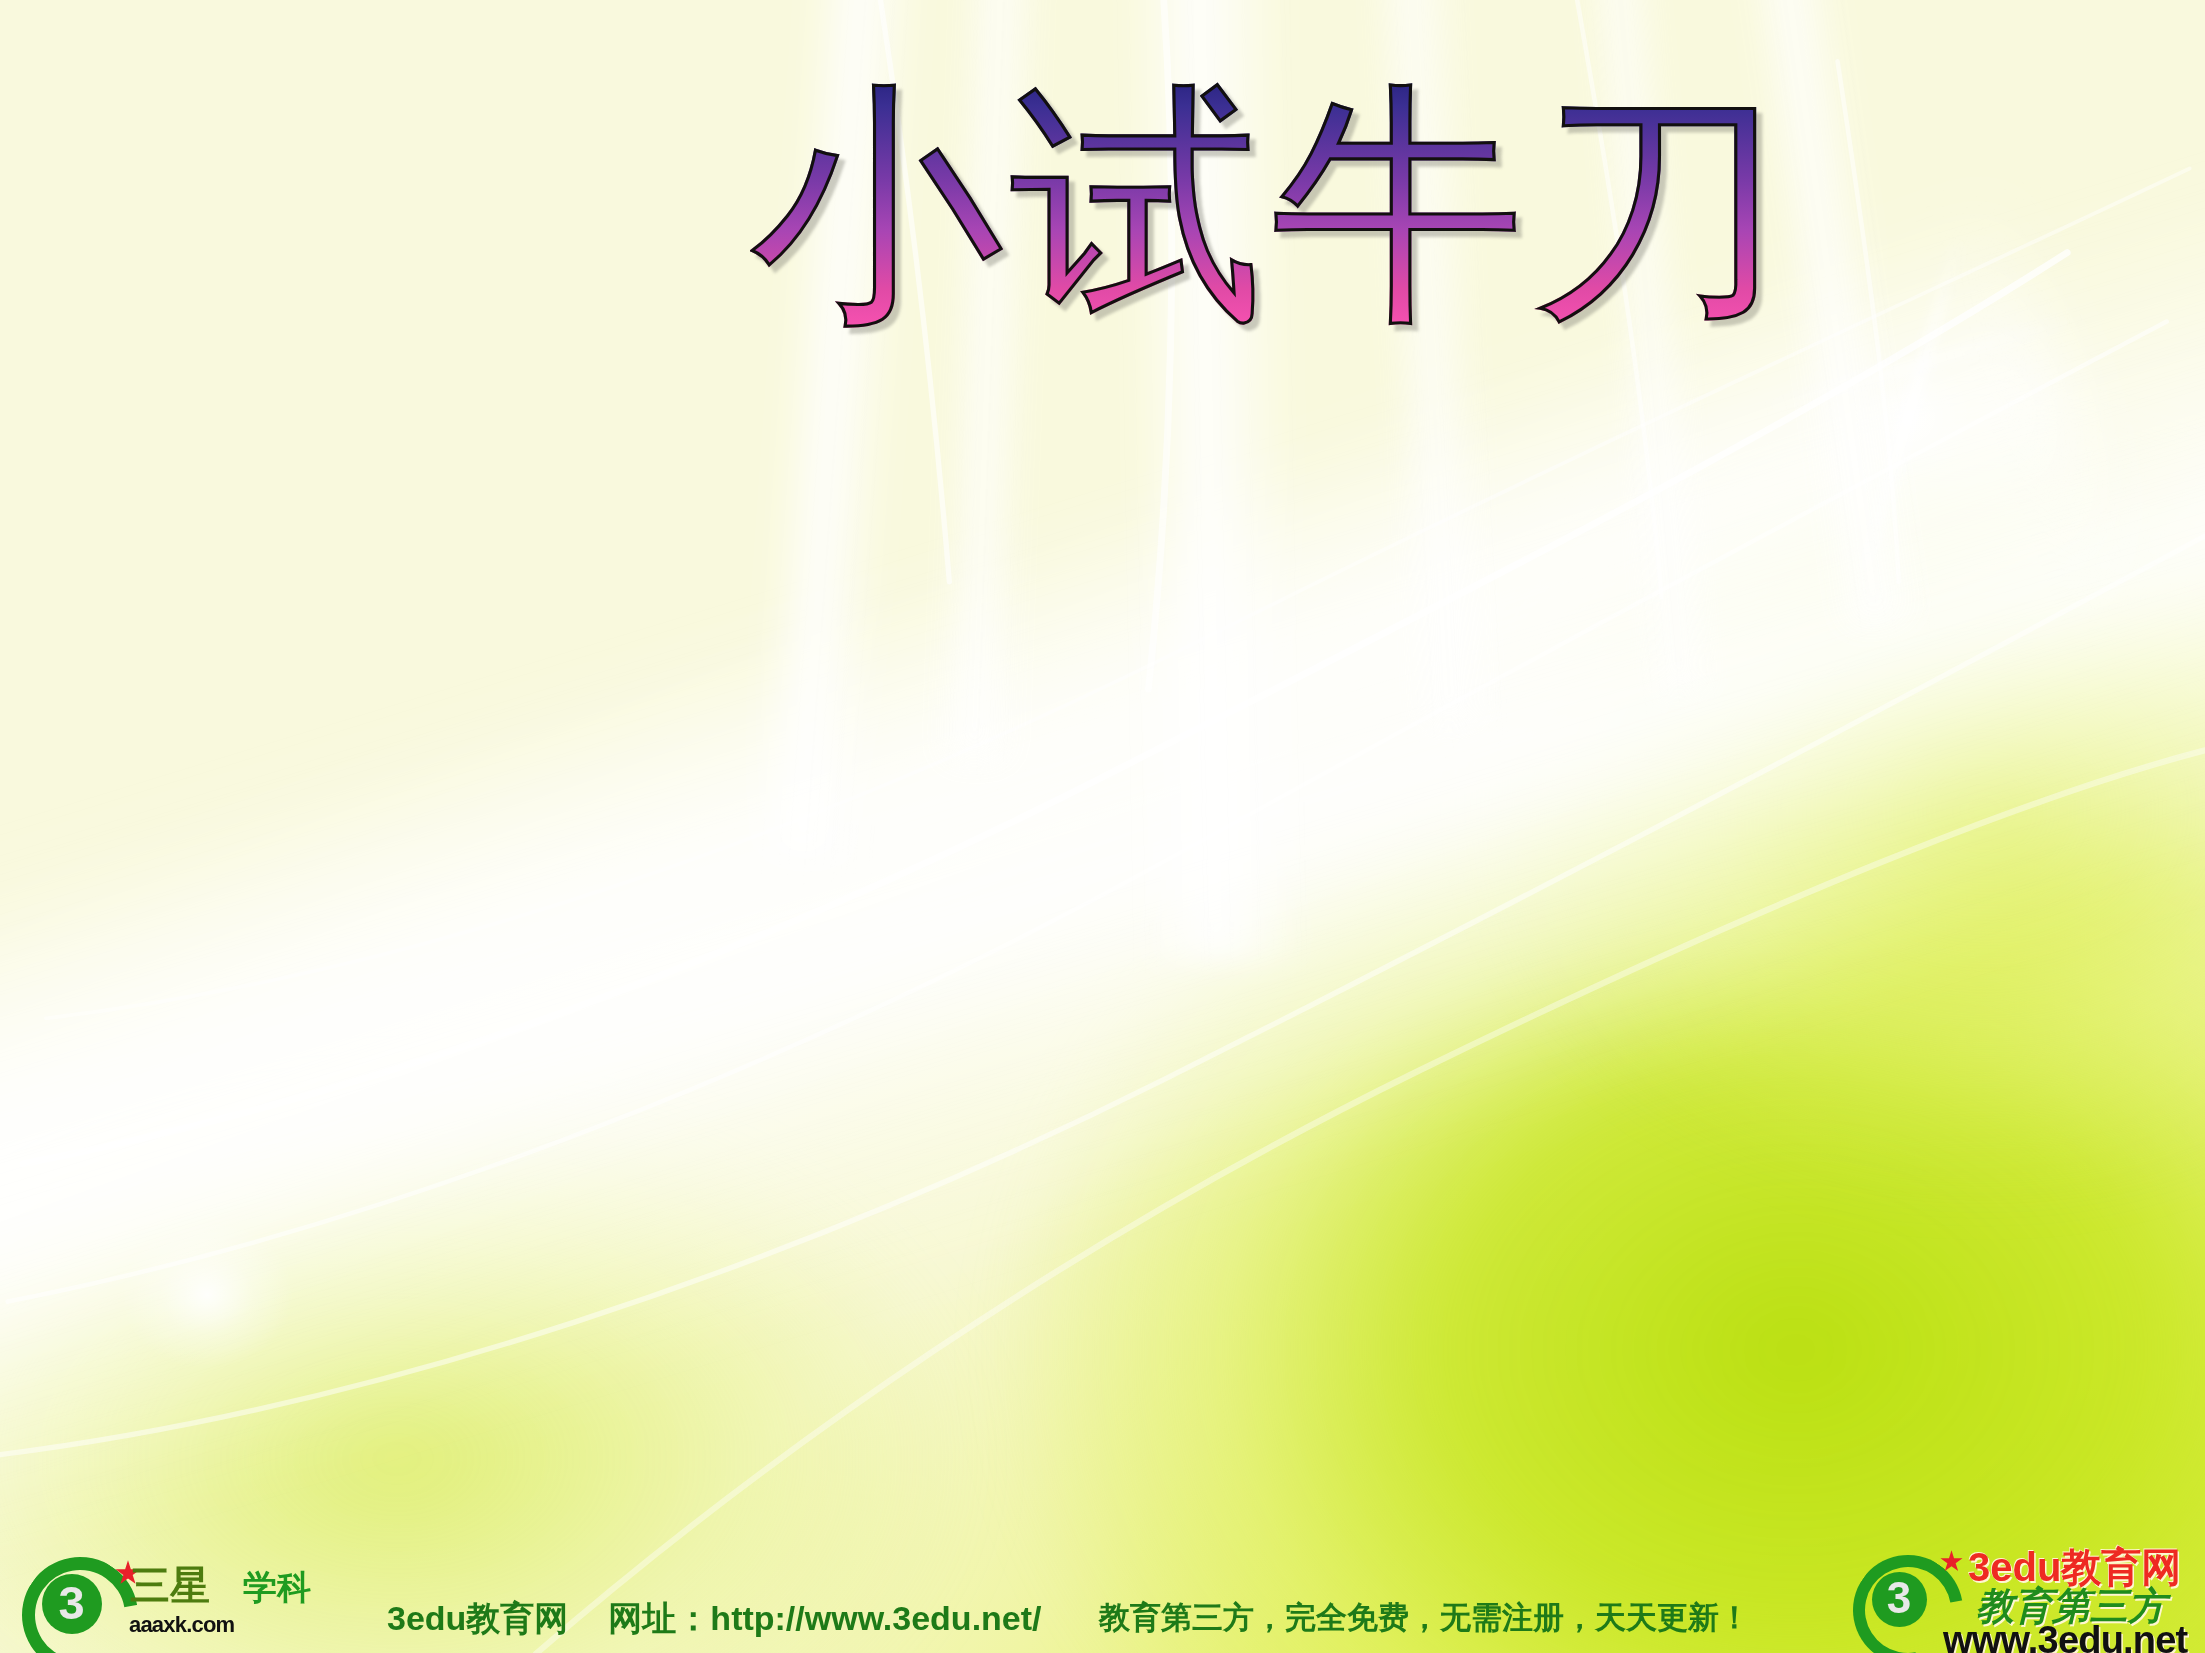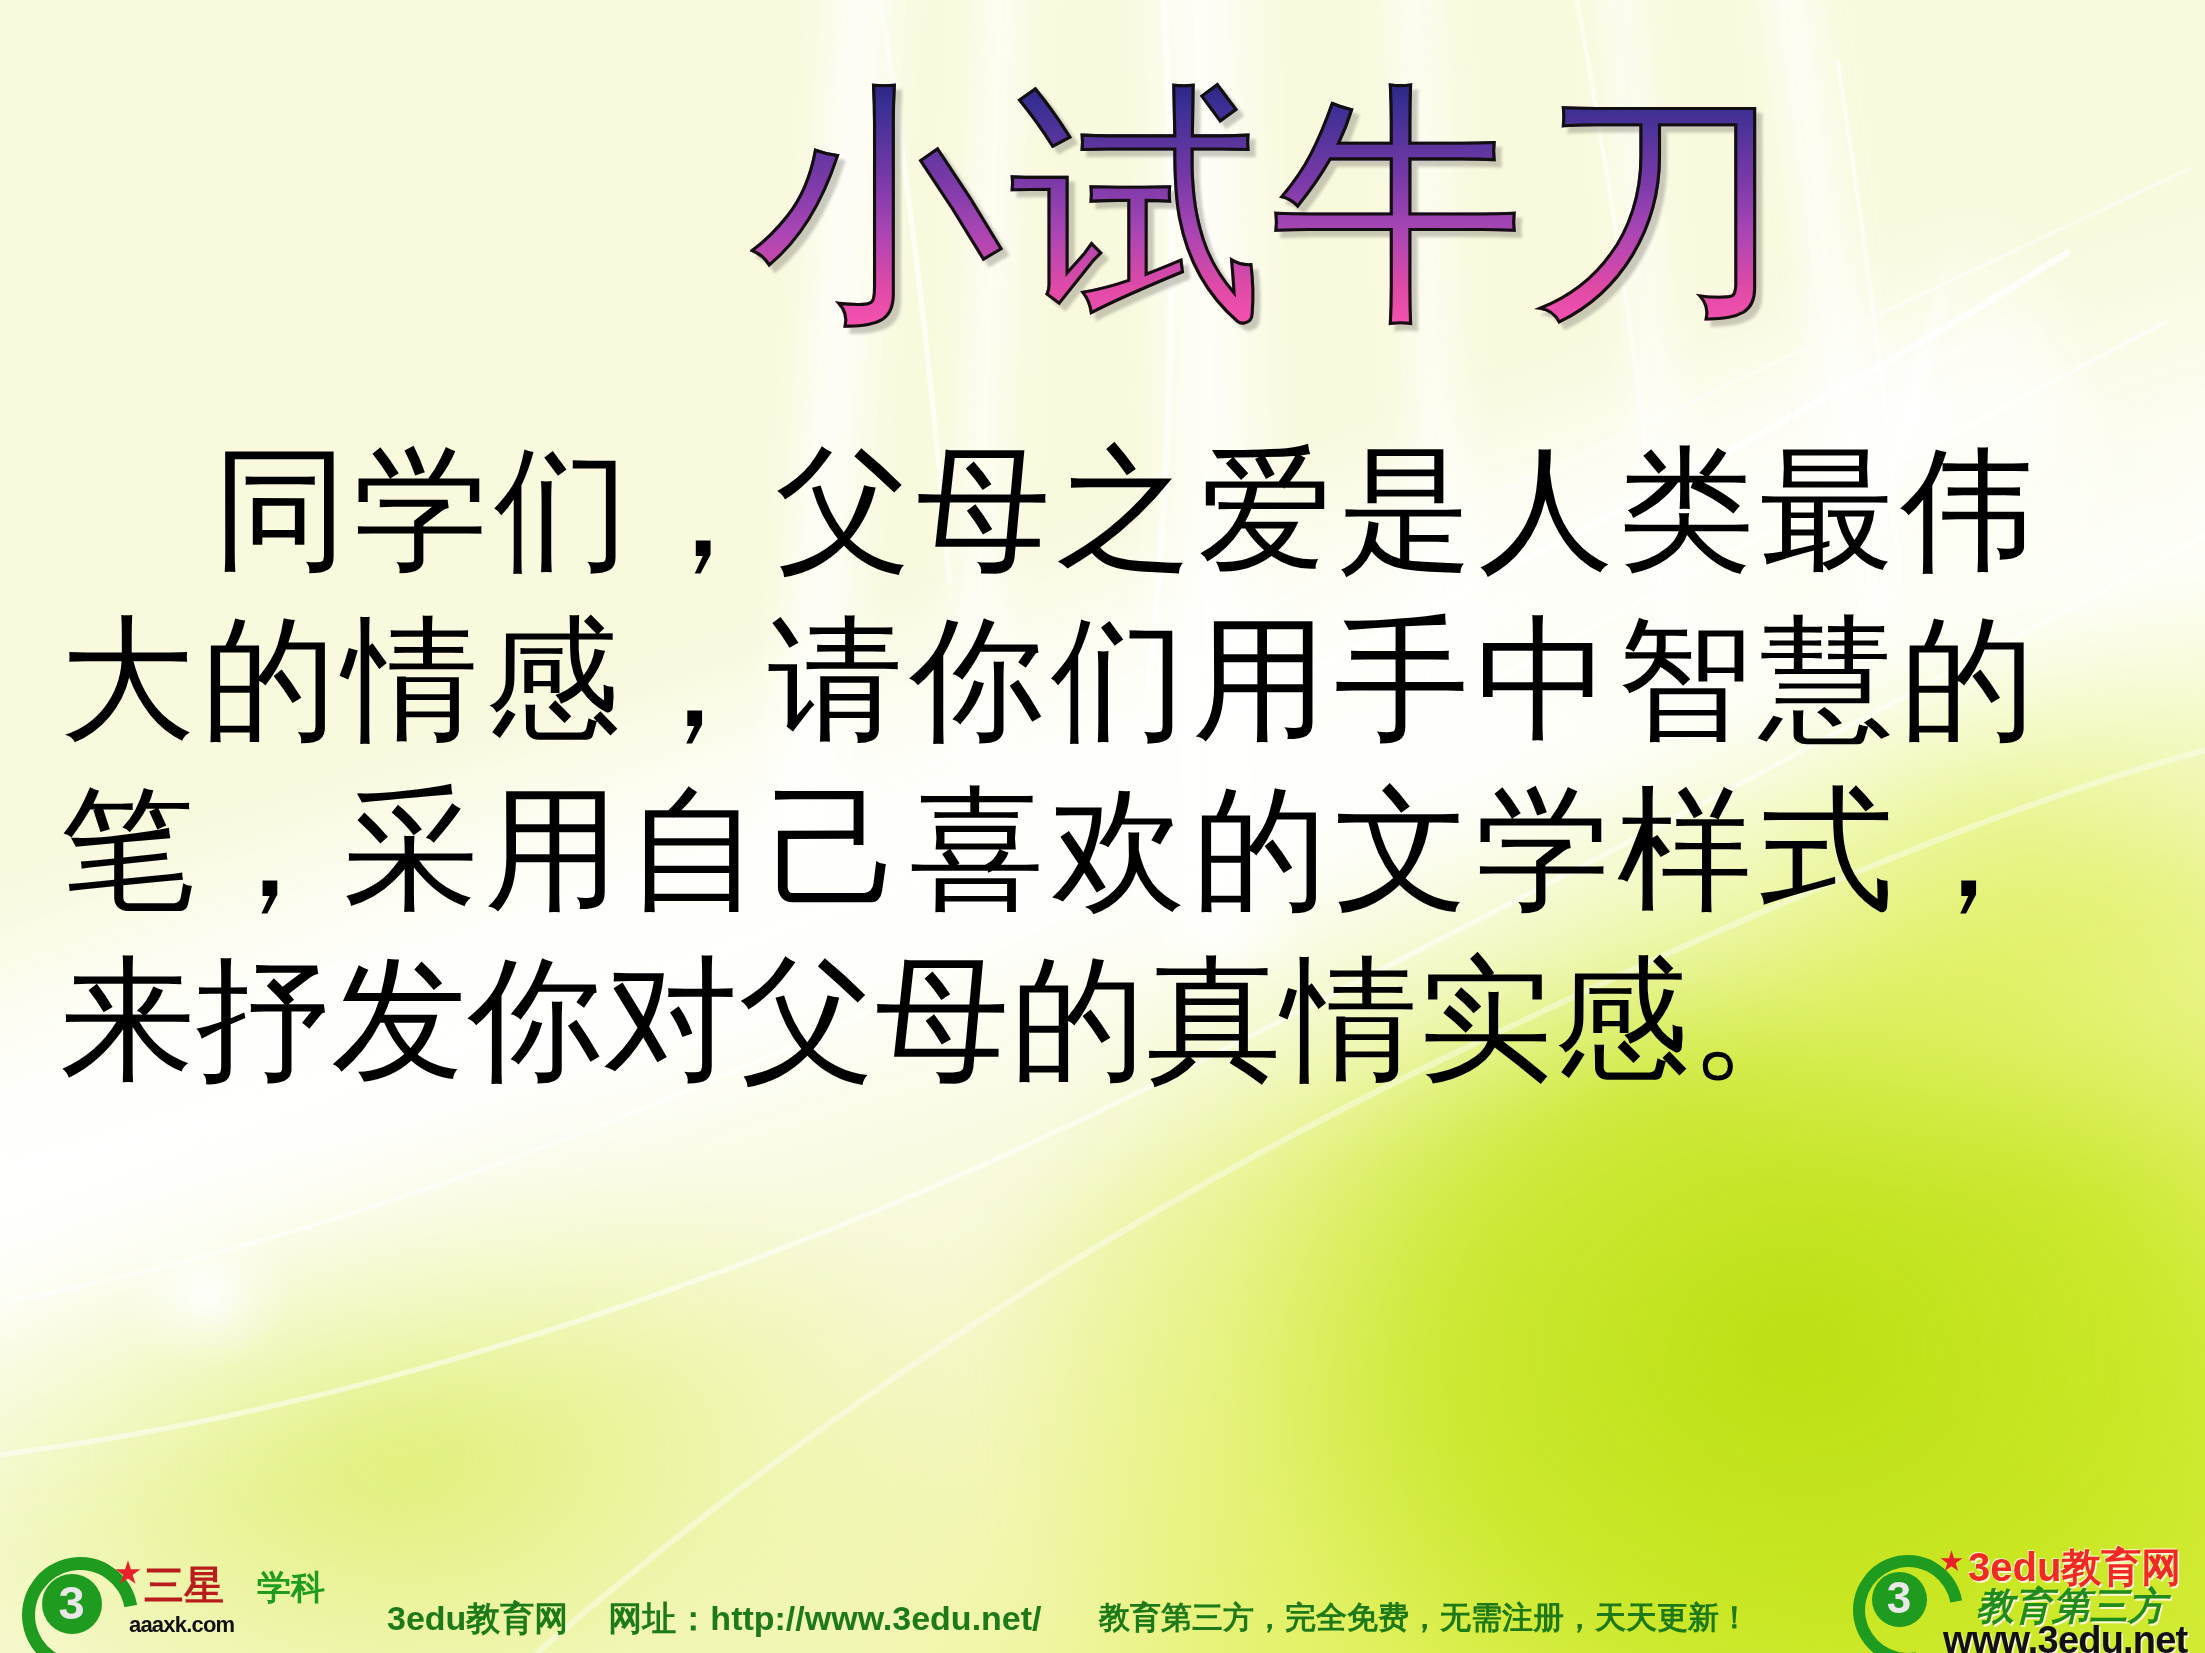--- a/index.html
+++ b/index.html
@@ -232,7 +232,6 @@
 
   <div id="title">小试牛刀</div>
 
-  <div id="body-text">同学们，父母之爱是人类最伟大的情感，请你们用手中智慧的笔，采用自己喜欢的文学样式，来抒发你对父母的真情实感。</div>
 
   <div id="logo-left">
     <div class="ring"></div>

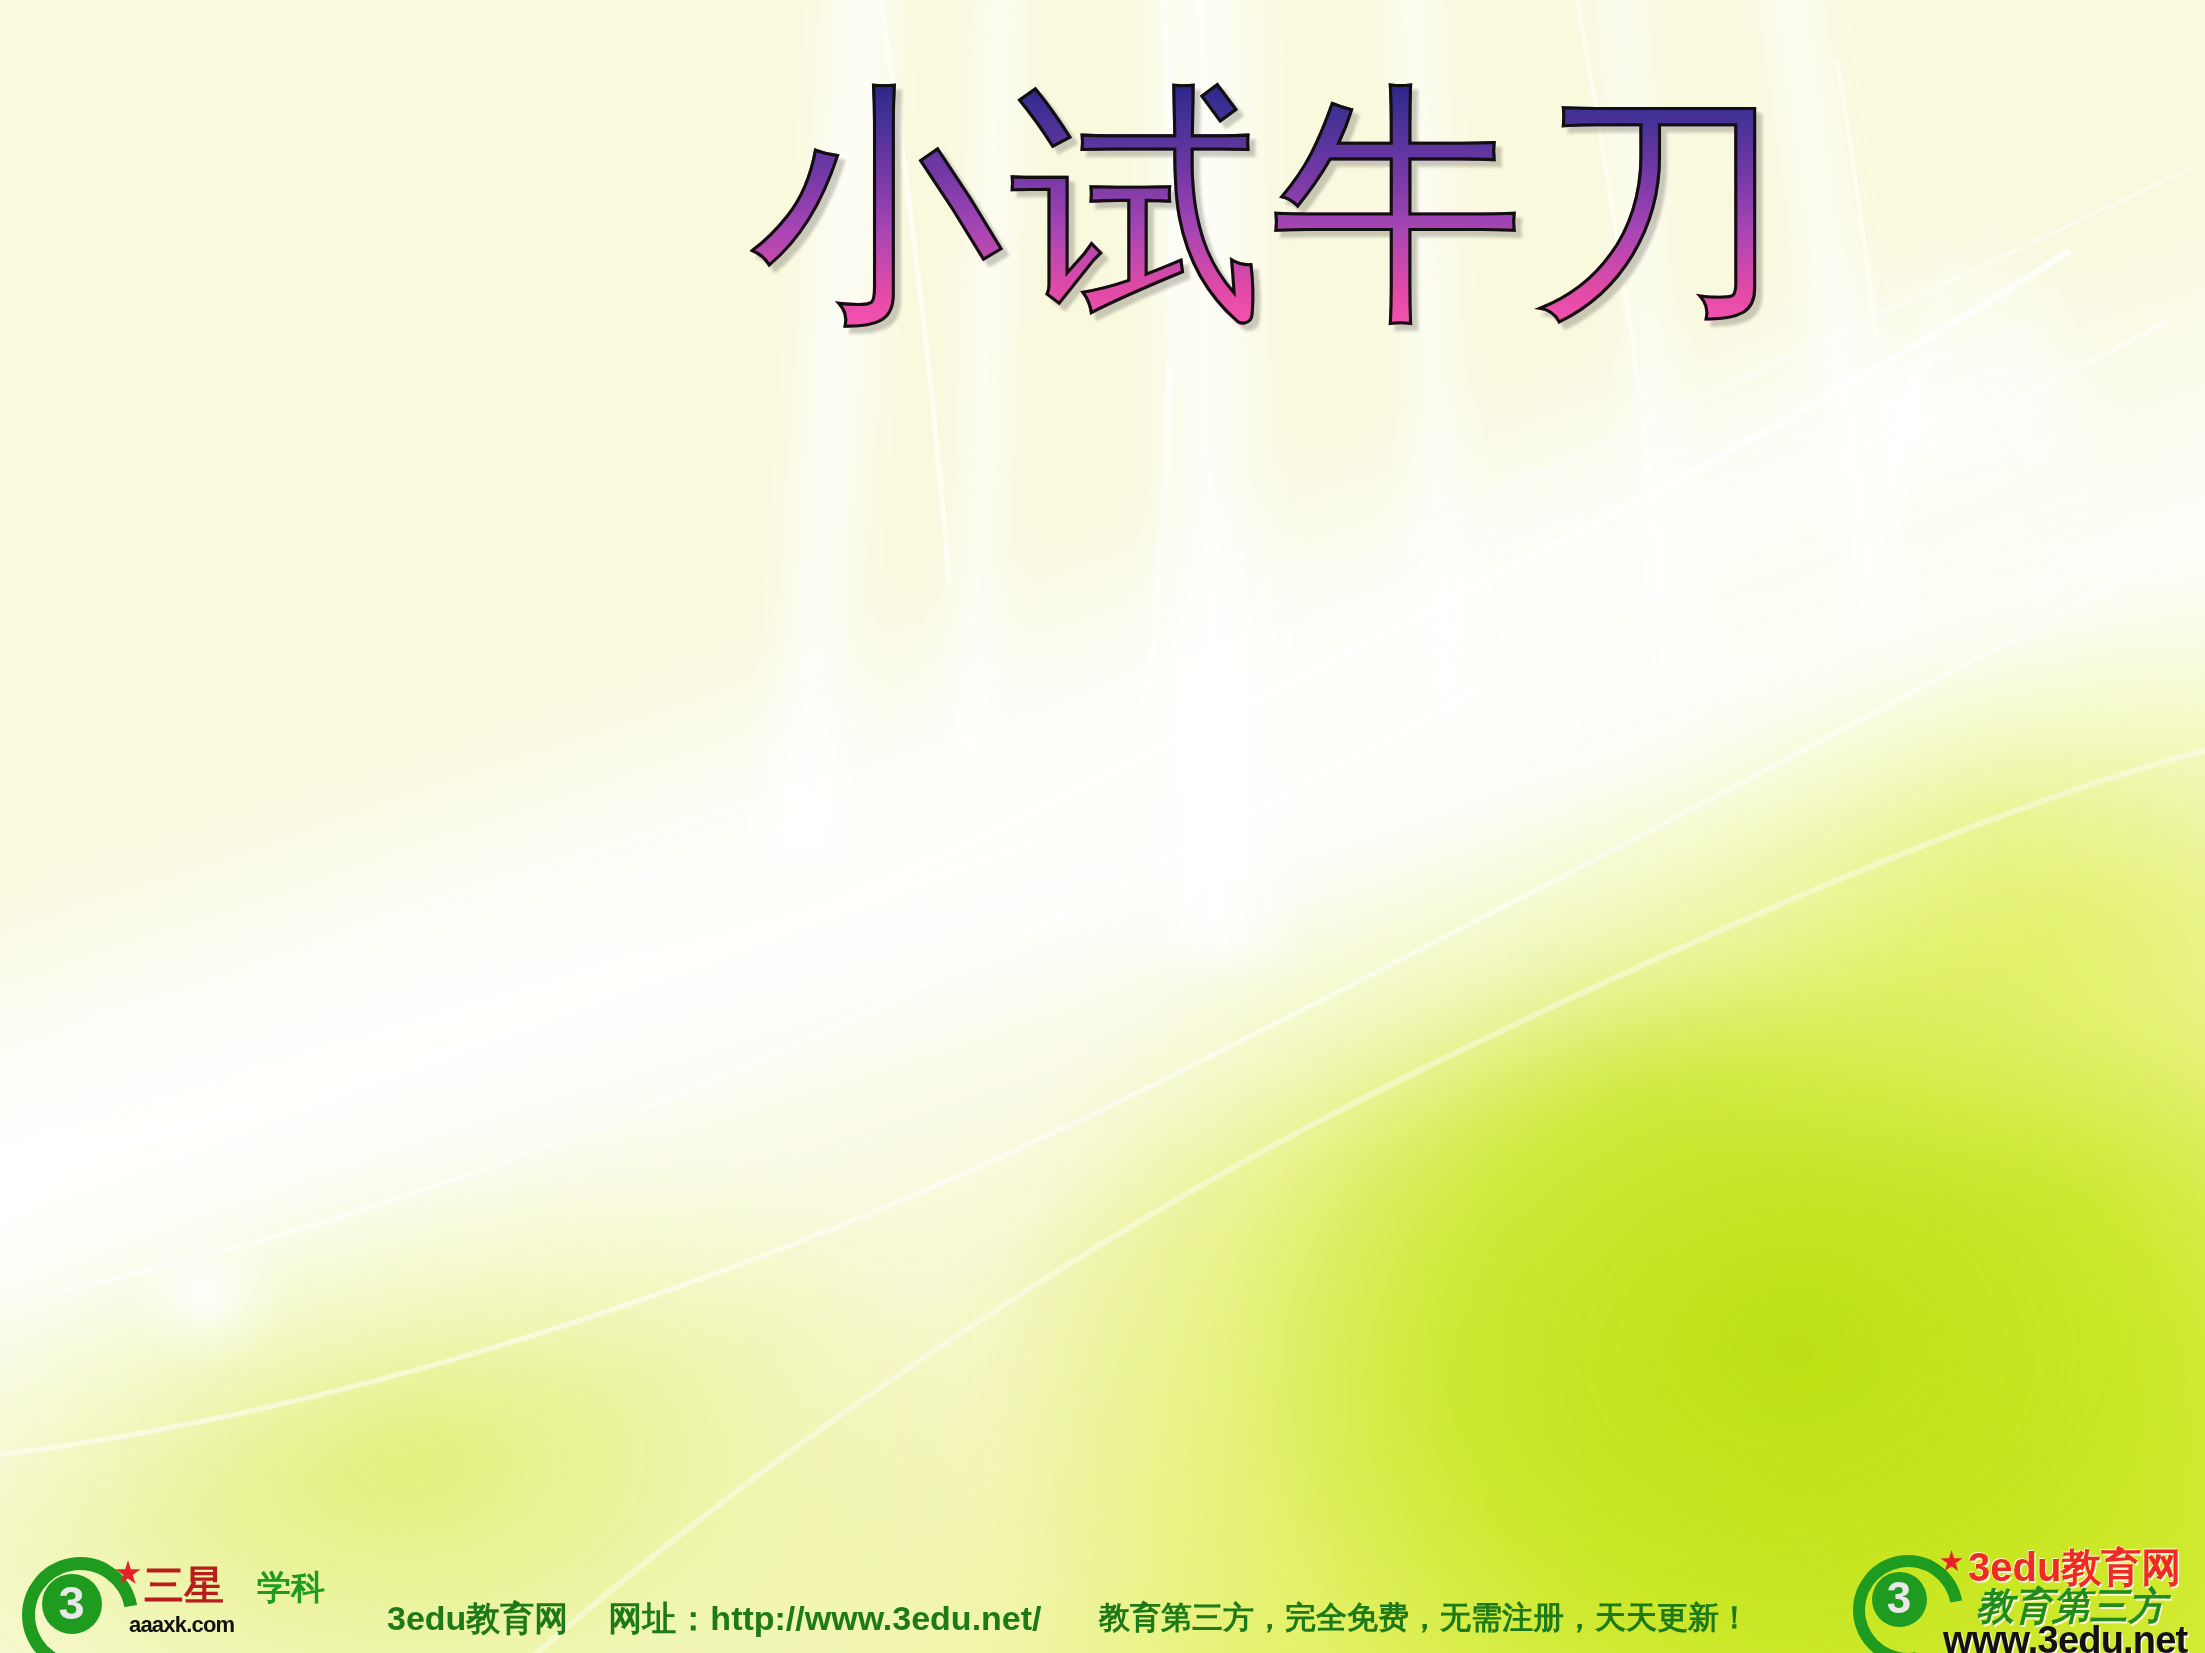--- a/index.html
+++ b/index.html
@@ -149,7 +149,7 @@
     font-family:"Liberation Sans","DejaVu Sans",sans-serif;
     font-weight:bold;font-size:40px;white-space:nowrap;line-height:1;
   }
-  .brand-cn .red{color:#b91c1c;margin-left:14px;}
+  .brand-cn .red{color:#4d7c0f;}
   .brand-cn .grn{color:#1f9b20;font-size:34px;margin-left:33px;}
   .brand-url{
     position:absolute;left:112px;top:63px;

